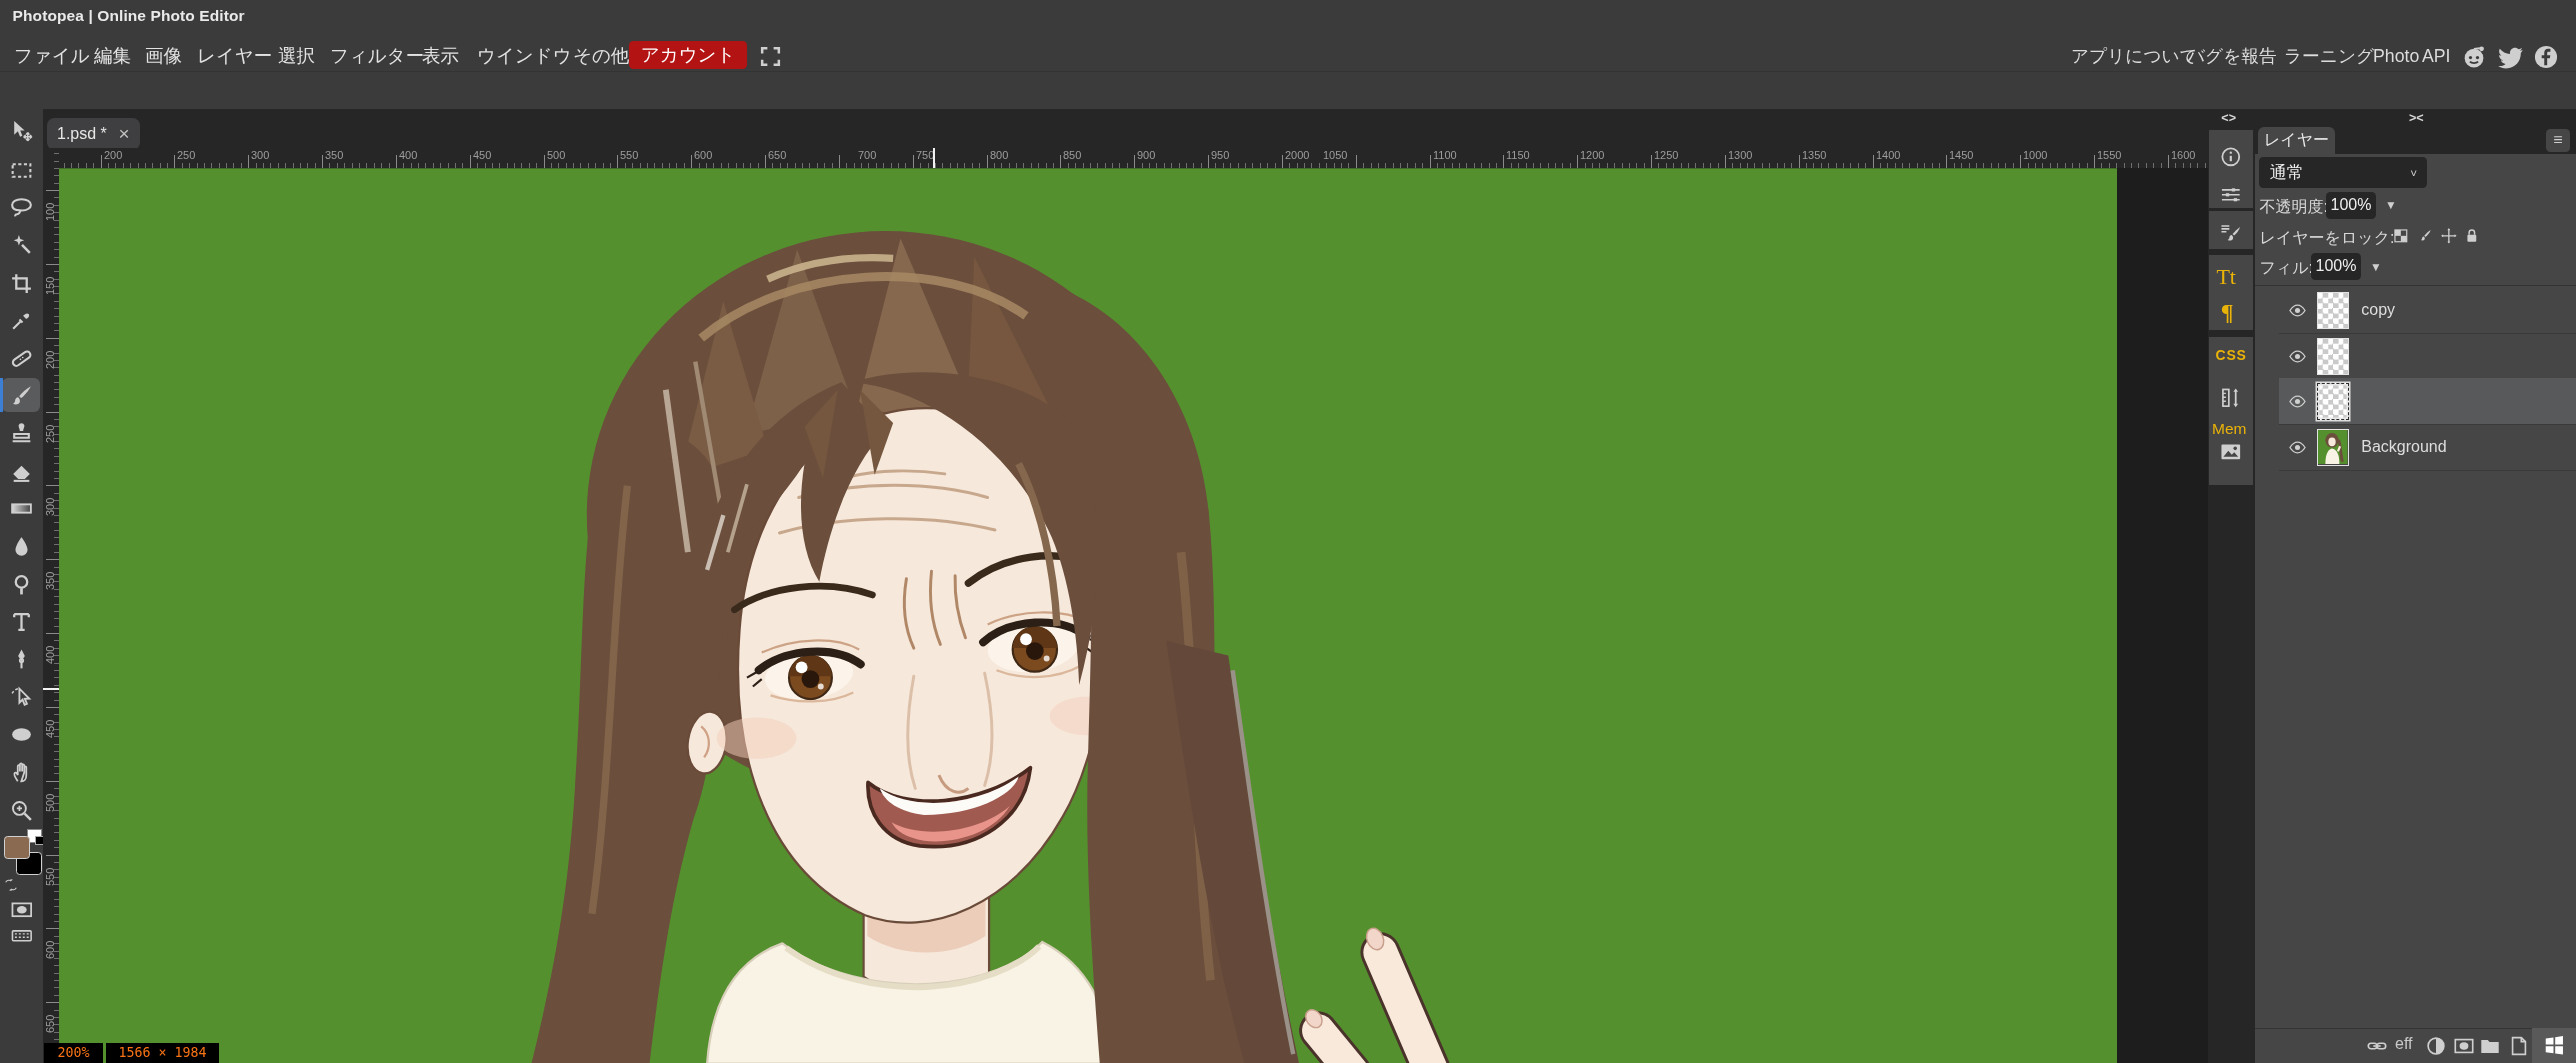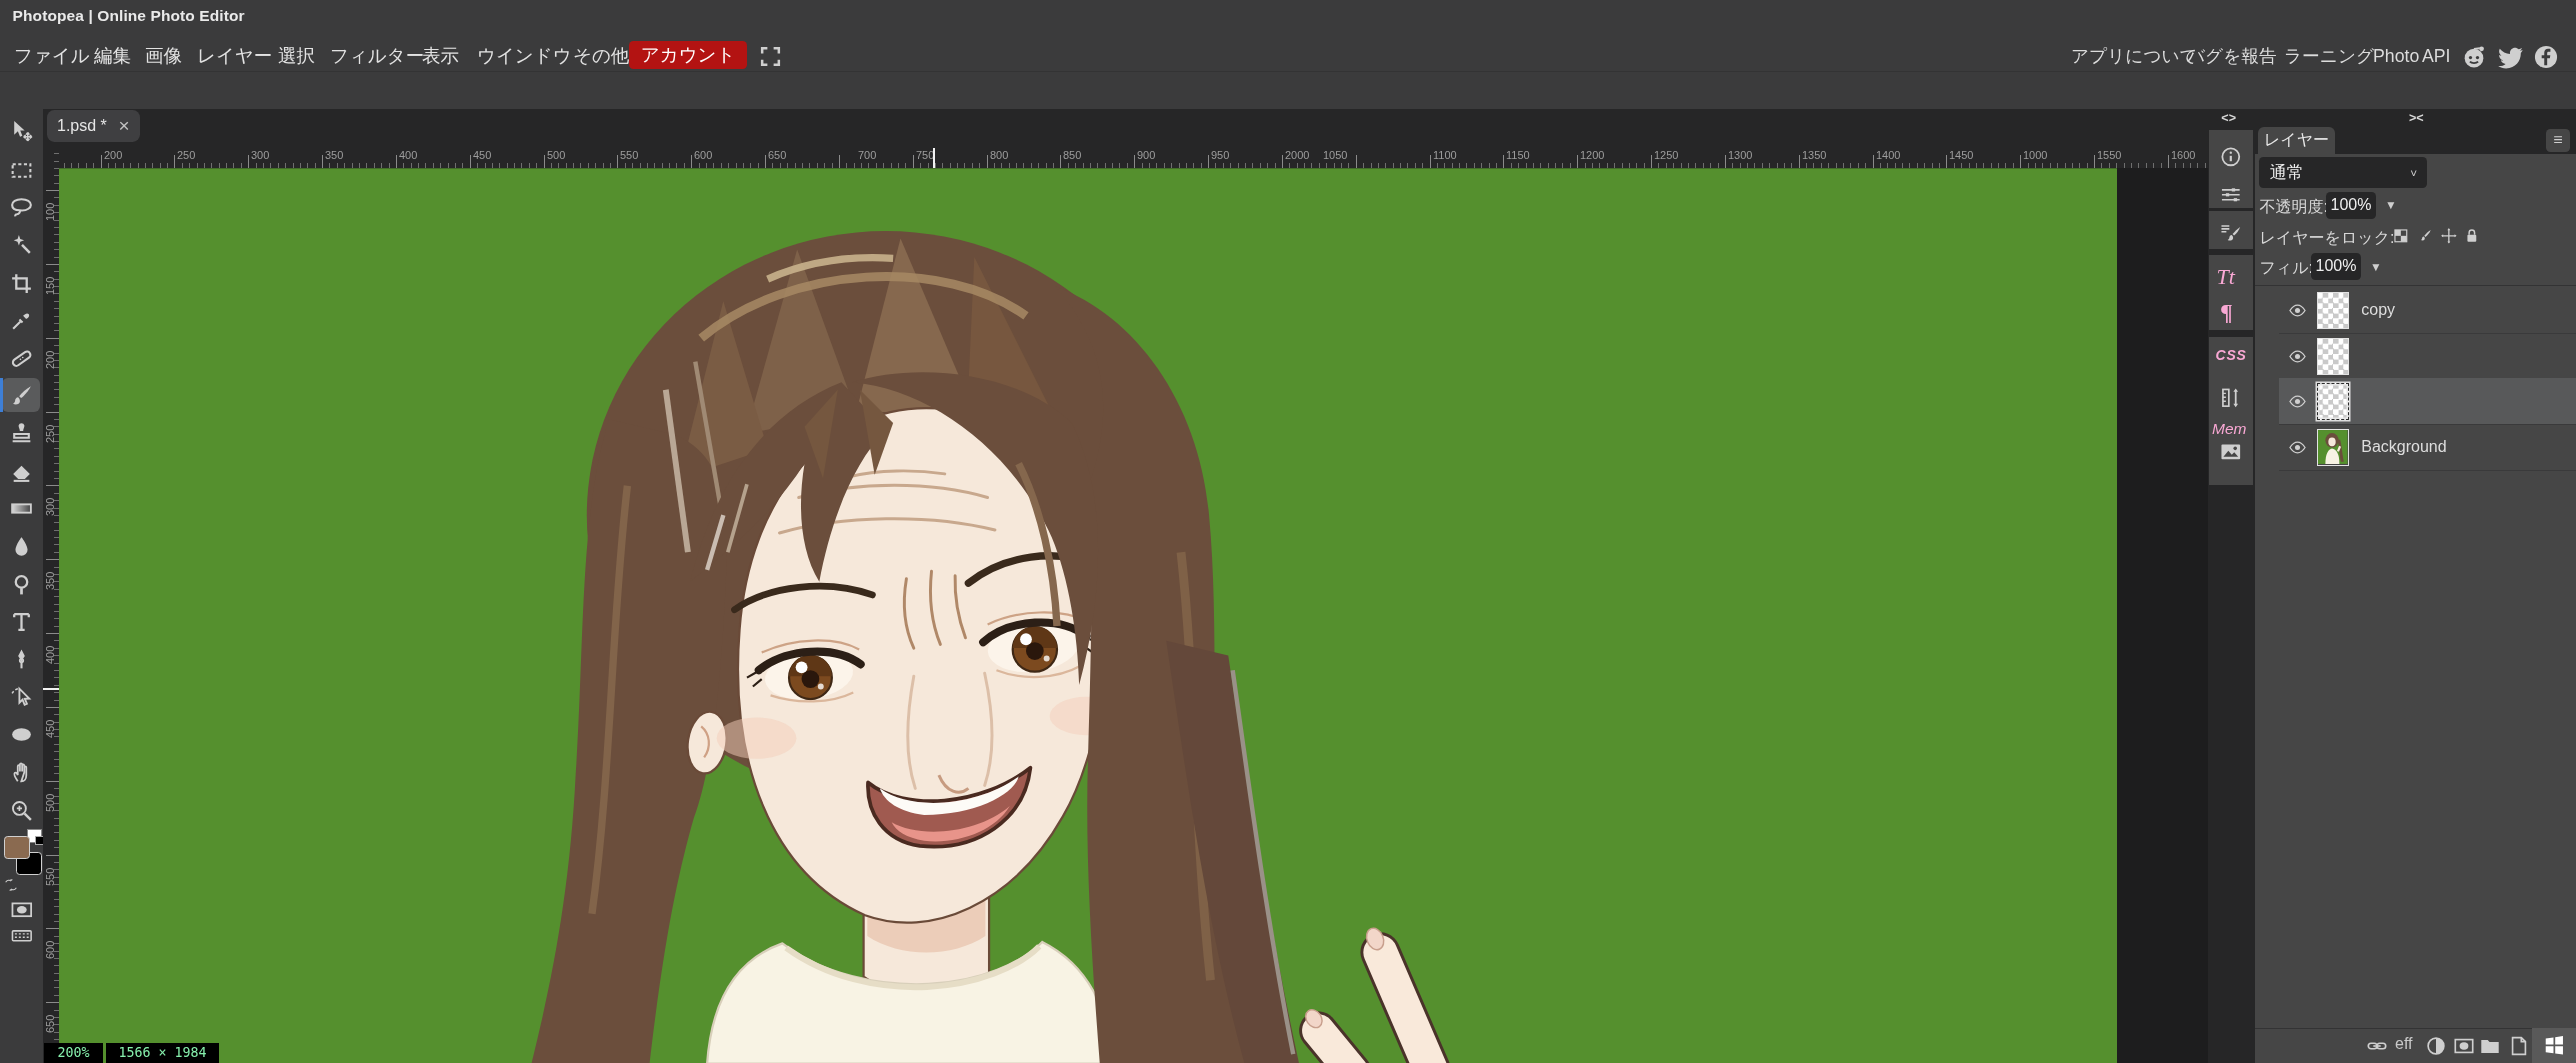--- a/index.html
+++ b/index.html
@@ -24,7 +24,7 @@
   .toolsel-bar{left:0;width:3px;height:34px;background:#3e7fd6;}
   
   #tabbar{left:43px;top:109px;width:2165px;height:39px;background:#262627;}
-  #doctab{left:3.7px;top:1px;height:32px;background:#3f3f41;border-radius:7.4px;color:#e6e6e6;font-size:16px;
+  #doctab{left:3.7px;top:9px;height:32px;background:#3f3f41;border-radius:7.4px;color:#e6e6e6;font-size:16px;
      display:flex;align-items:center;padding:0 10.3px;gap:11.8px;text-align:right;}
   #doctab .close{color:#c2c2c2;font-size:19px;line-height:16px;}
   .ruler{background:#262627;overflow:hidden;}

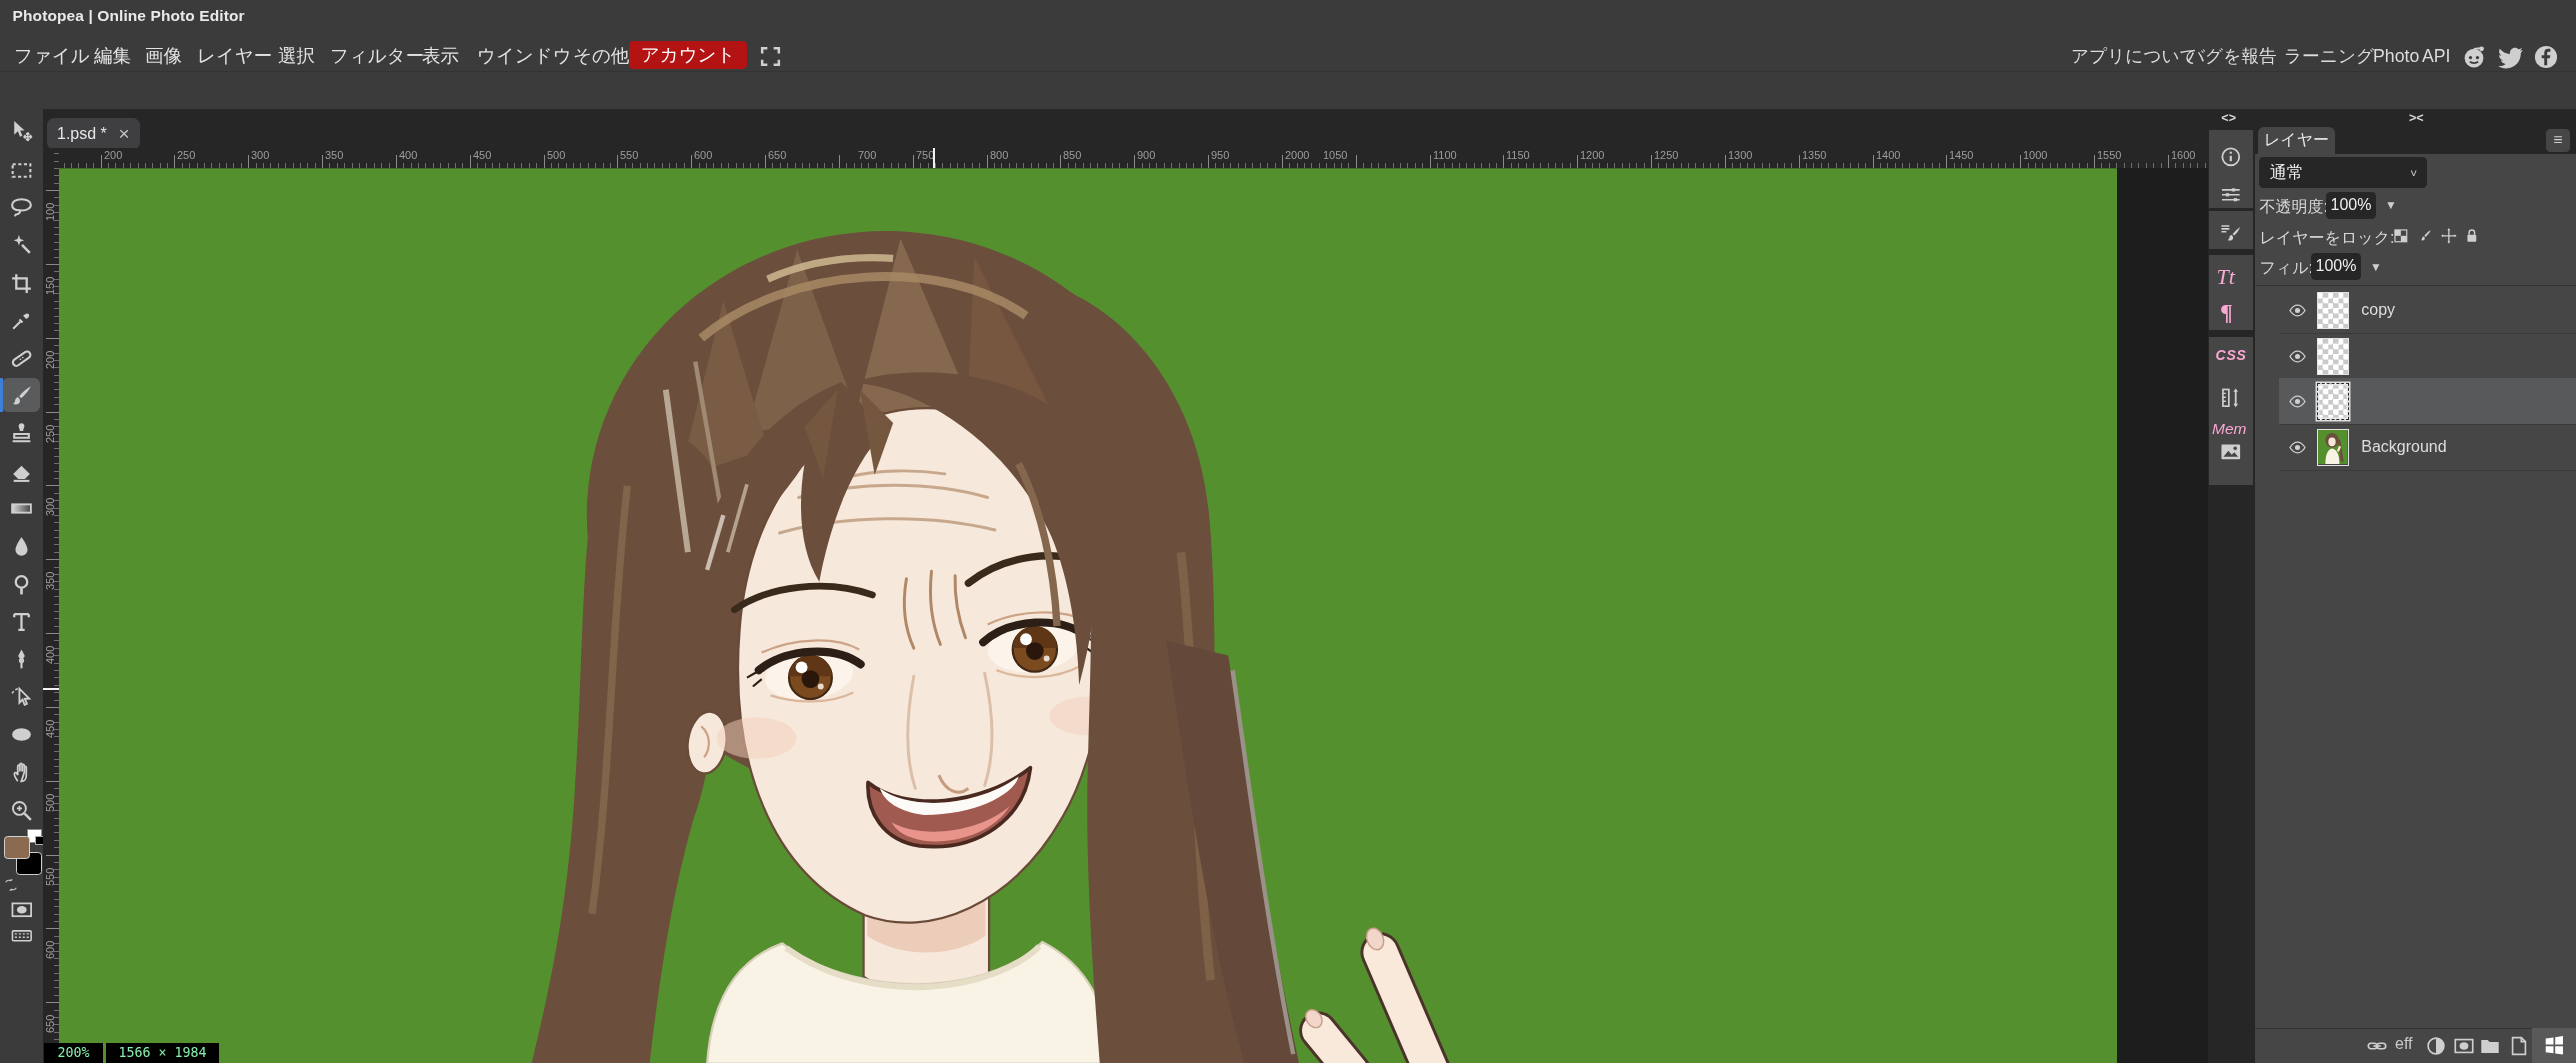--- a/index.html
+++ b/index.html
@@ -46,7 +46,7 @@
   #stripcol{left:2209px;top:127px;width:44px;height:936px;background:#262627;}
   .stripblock{left:0;width:44px;background:#464646;}
   .stripicon{left:10.3px;width:23.6px;height:23.6px;color:#cfcfcf;}
-  .striptext{left:3px;color:#f9a8d4;font-size:14px;font-style:italic;}
+  .striptext{left:3px;color:#eab308;font-size:14px;}
   #panel-tabrow{left:2255px;top:127px;width:321px;height:26.6px;background:#262627;}
   #panel-tab{left:3px;top:0px;width:77px;height:26.6px;background:#464646;border-radius:5.9px 5.9px 0 0;color:#e8e8e8;
      font-size:16px;display:flex;align-items:center;justify-content:center;}

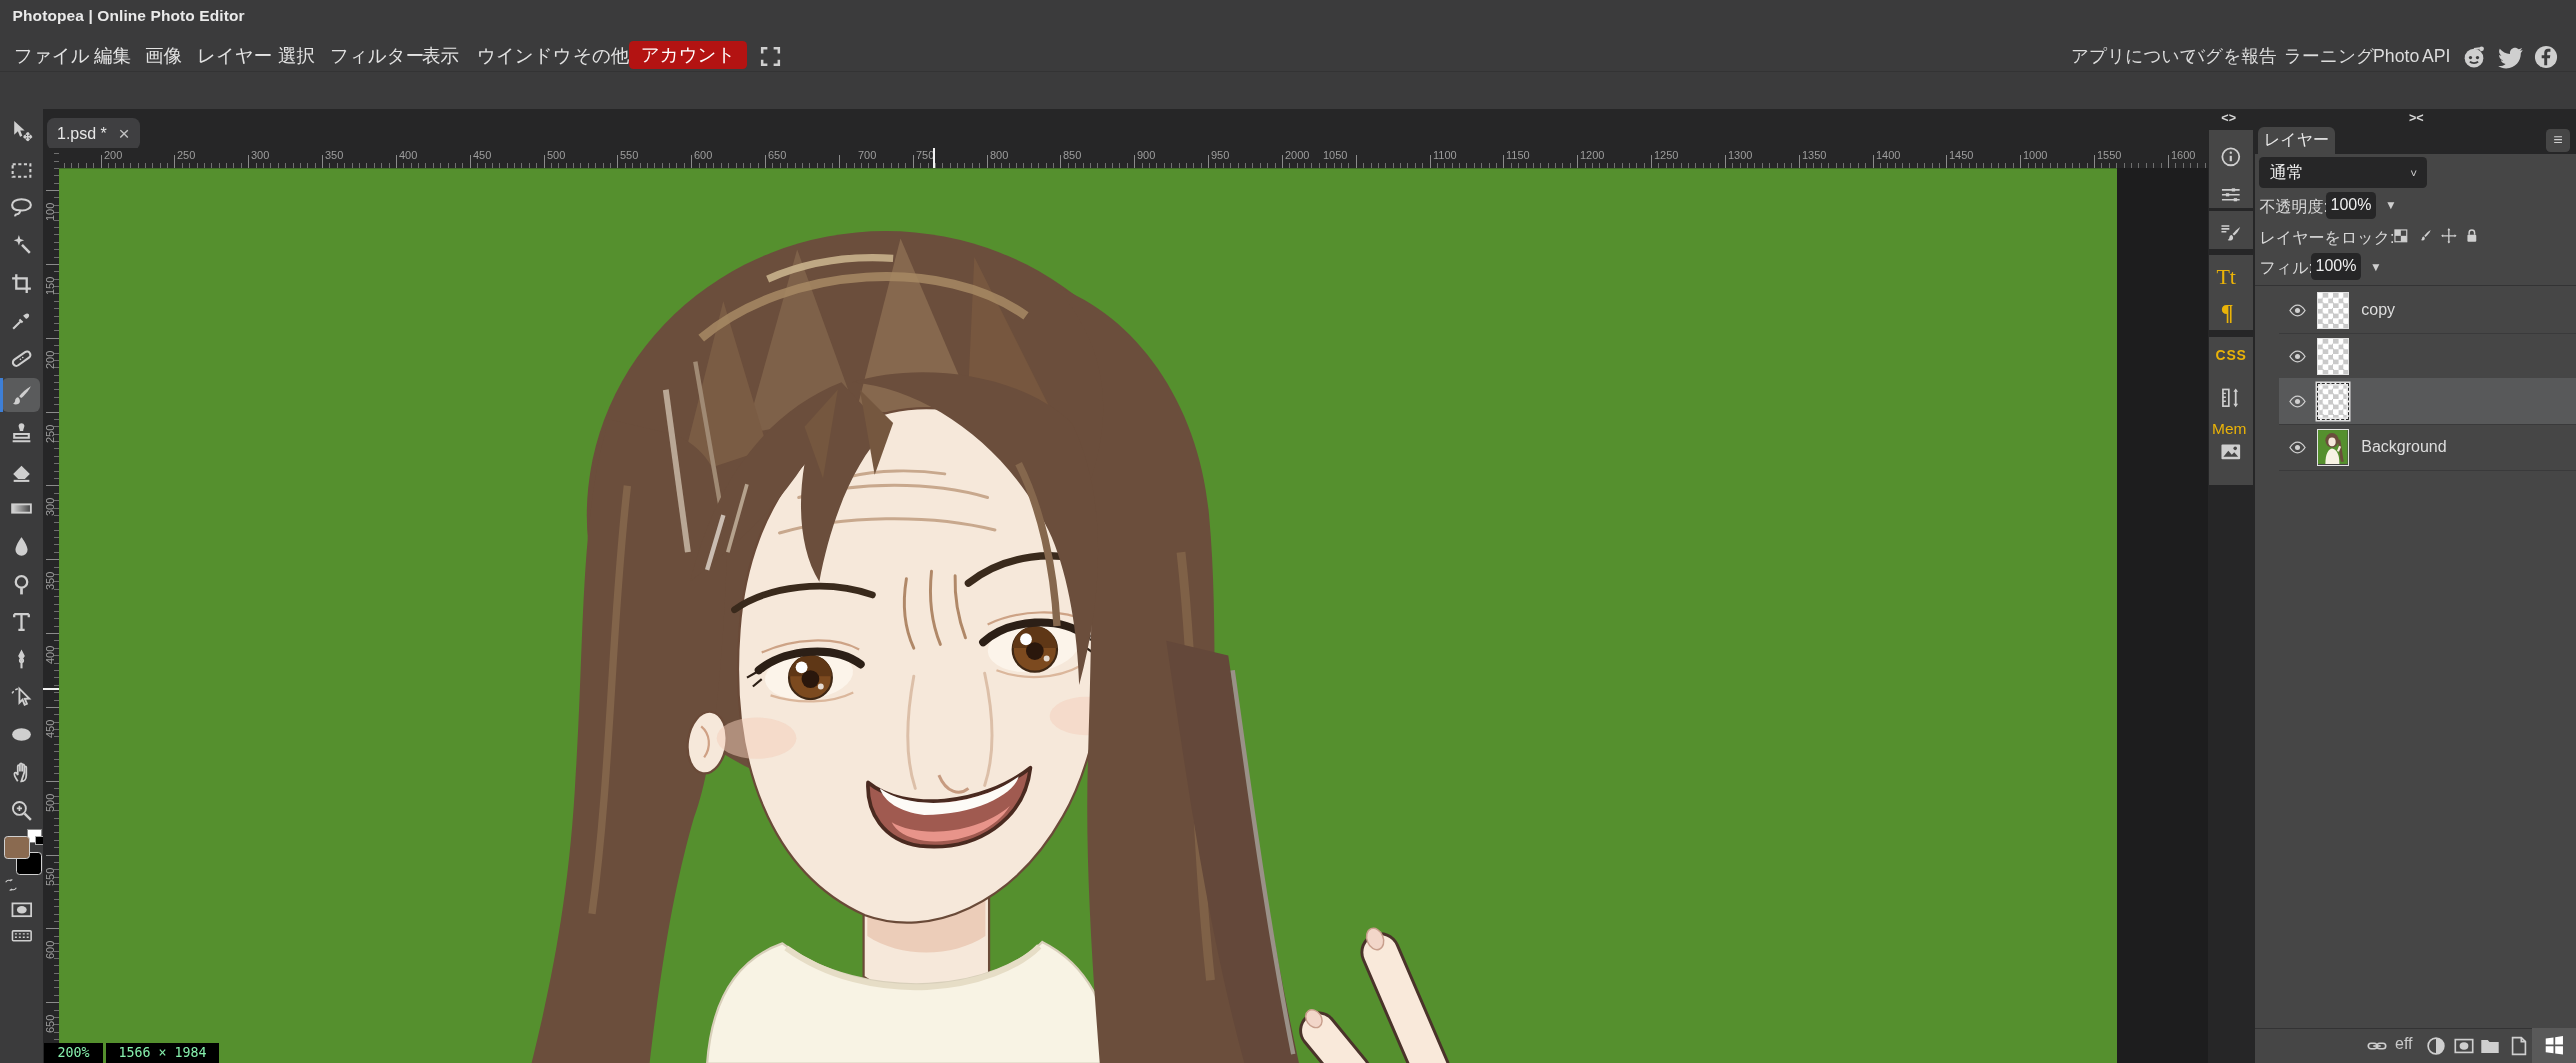--- a/index.html
+++ b/index.html
@@ -70,7 +70,7 @@
   .bicon{position:absolute;top:5.9px;width:22px;height:22px;color:#c9c9c9;}
   #winlogo{left:2532px;top:1028px;width:44px;height:35px;background:#595959;display:flex;align-items:center;justify-content:center;}
   
-  .statchip{top:1043px;height:20.7px;background:#000;color:#86efac;font-family:"DejaVu Sans Mono","Liberation Mono",monospace;
+  .statchip{top:1043px;height:20.7px;background:#000;color:#f97316;font-family:"DejaVu Sans Mono","Liberation Mono",monospace;
      font-size:13.3px;line-height:20.7px;text-align:center;z-index:30;}
   
   .swatch{position:absolute;border:1.5px solid #d0d0d0;border-radius:3.7px;width:23.6px;height:20.7px;}

